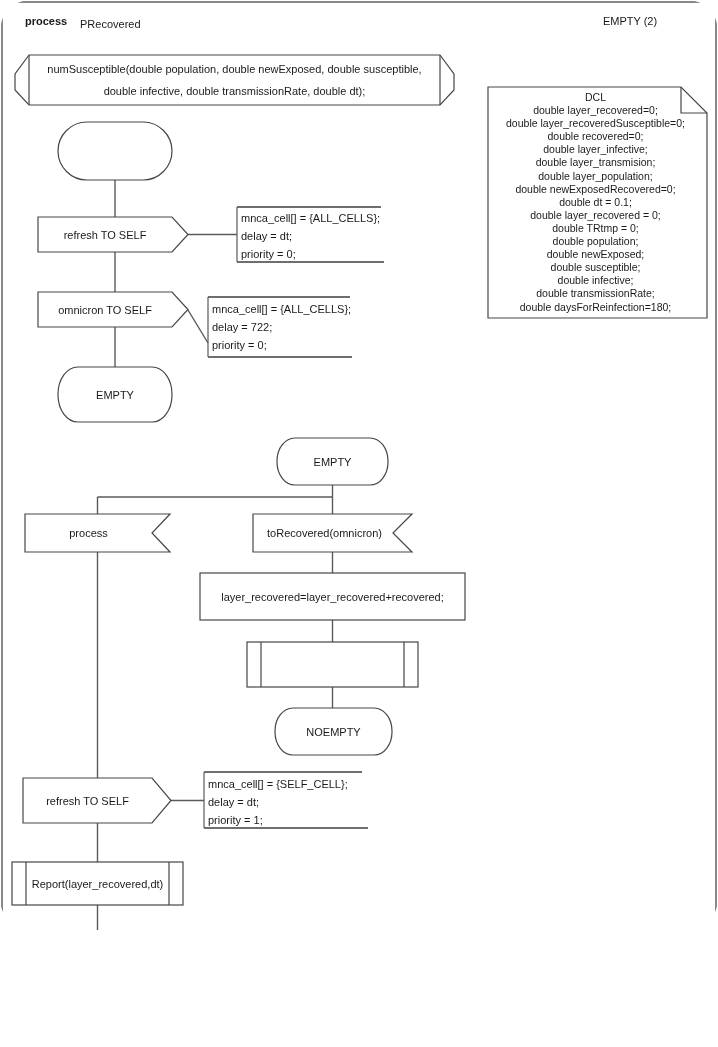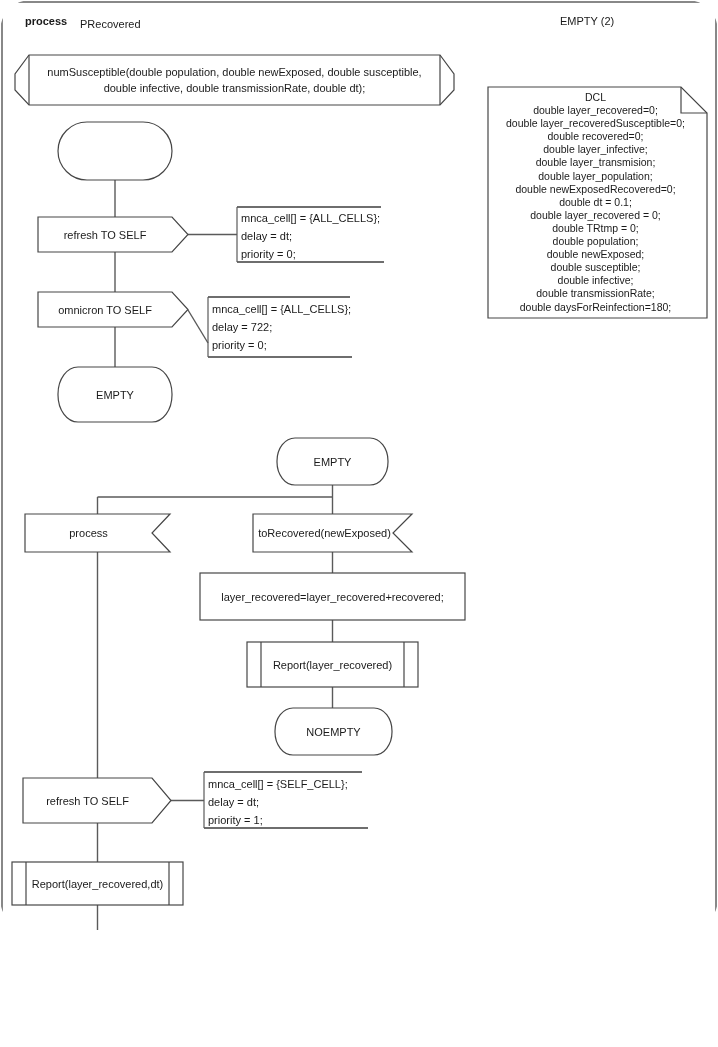--- a/index.html
+++ b/index.html
@@ -41,7 +41,7 @@
   }
   .hdr{position:absolute;font-size:11px;color:var(--text);}
   .hdr.bold{font-weight:bold;}
-  .hdr.right{text-align:left;}
+  .hdr.right{text-align:center;}
 </style>
 </head>
 <body>

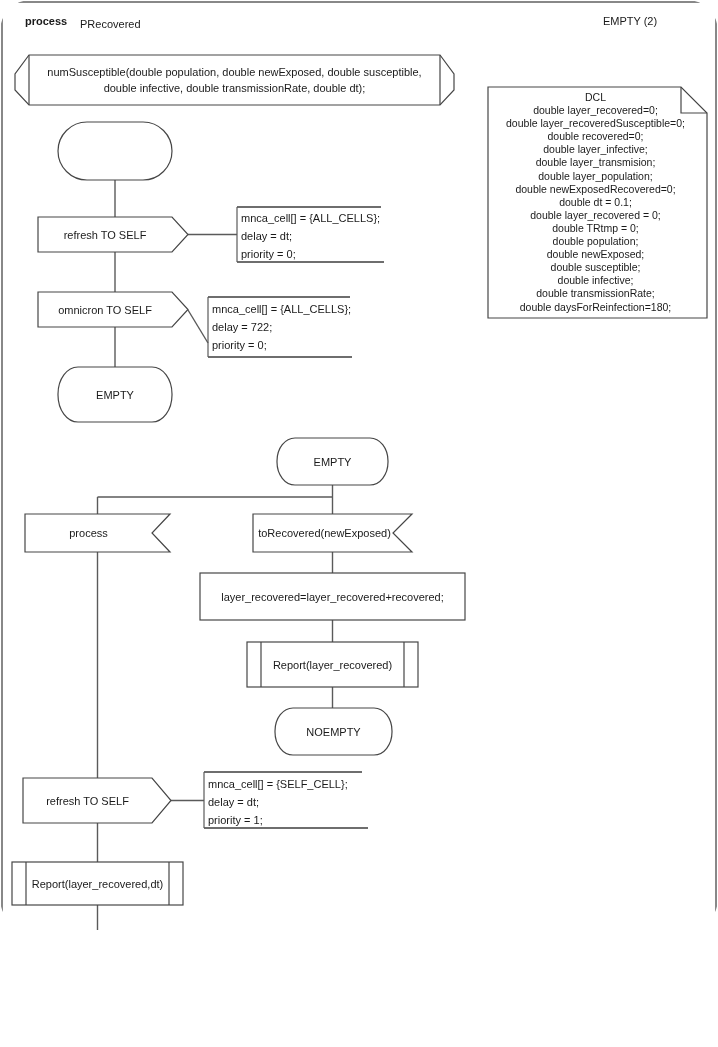--- a/index.html
+++ b/index.html
@@ -28,7 +28,7 @@
   svg .pageborder{fill:none;stroke:#6b6b6b;stroke-width:1.6;}
   .lbl{
     position:absolute;display:flex;align-items:center;justify-content:center;
-    text-align:center;font-size:11px;line-height:16px;color:var(--text);
+    text-align:center;font-size:11px;line-height:22px;color:var(--text);
     white-space:pre-line;pointer-events:none;
   }
   .anno-txt{

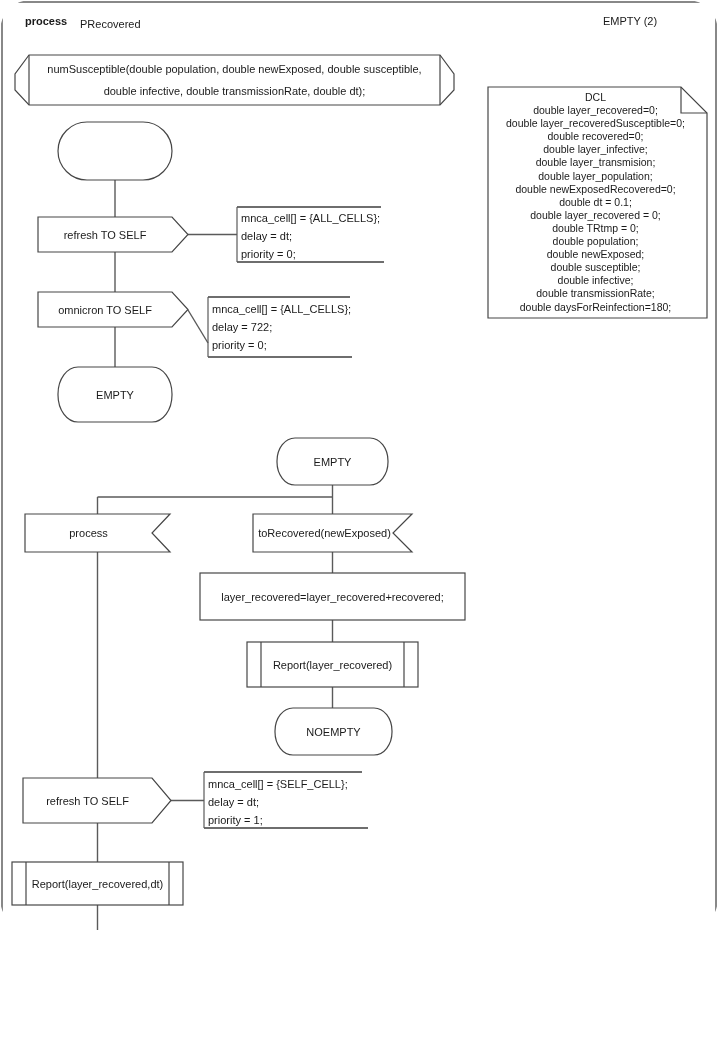--- a/index.html
+++ b/index.html
@@ -163,7 +163,7 @@
 
   <div class="lbl" style="left:25px;top:514px;width:127px;height:38px;">process</div>
 
-  <div class="lbl" style="left:253px;top:514px;width:143px;height:38px;">toRecovered(newExposed)</div>
+  <div class="lbl" style="left:253px;top:514px;width:143px;height:38px;">toRecovered(omnicron)</div>
 
   <div class="lbl" style="left:200px;top:573px;width:265px;height:47px;">layer_recovered=layer_recovered+recovered;</div>
 

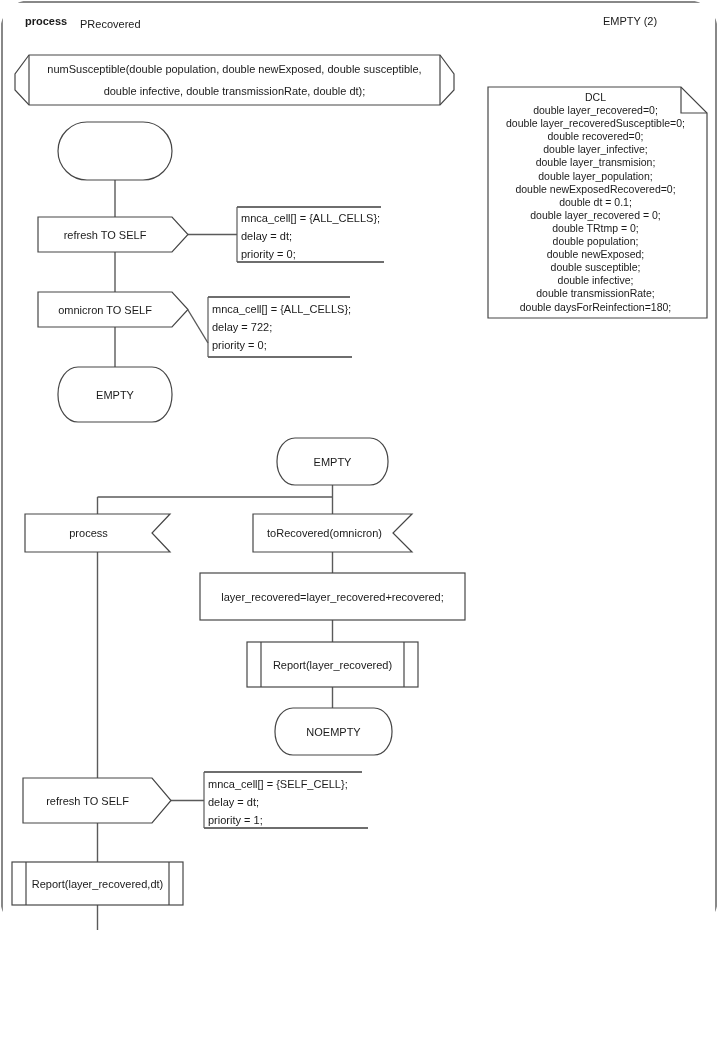--- a/index.html
+++ b/index.html
@@ -167,7 +167,6 @@
 
   <div class="lbl" style="left:200px;top:573px;width:265px;height:47px;">layer_recovered=layer_recovered+recovered;</div>
 
-  <div class="lbl" style="left:261px;top:642px;width:143px;height:45px;">Report(layer_recovered)</div>
 
   <div class="lbl" style="left:275px;top:708px;width:117px;height:47px;">NOEMPTY</div>
 

